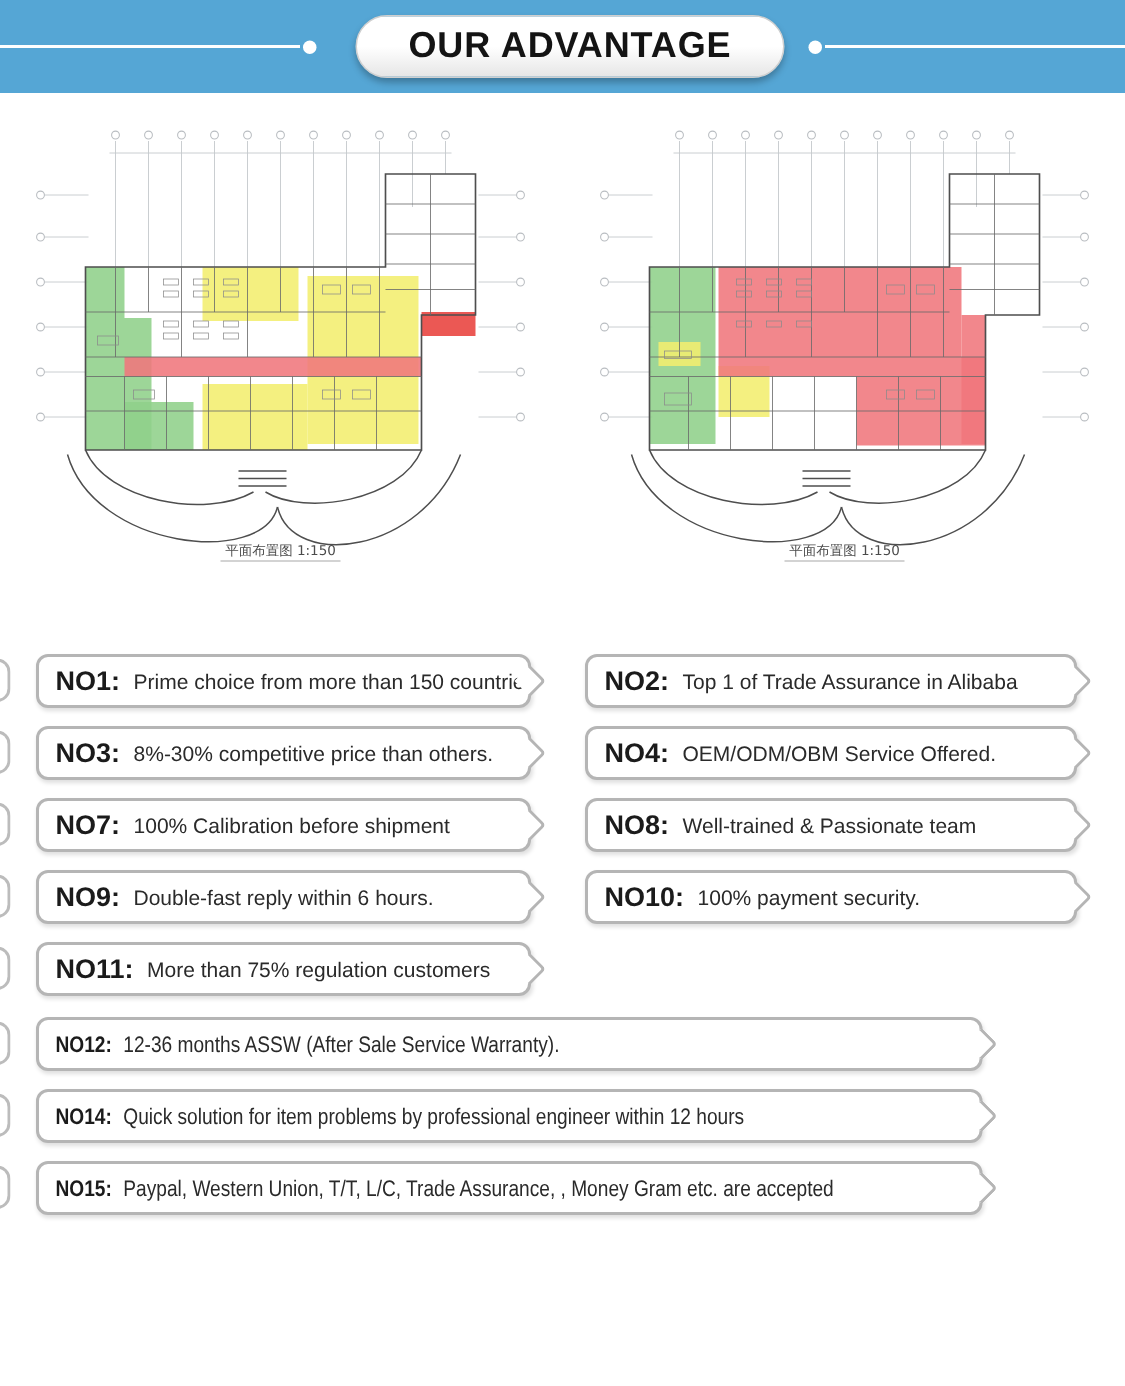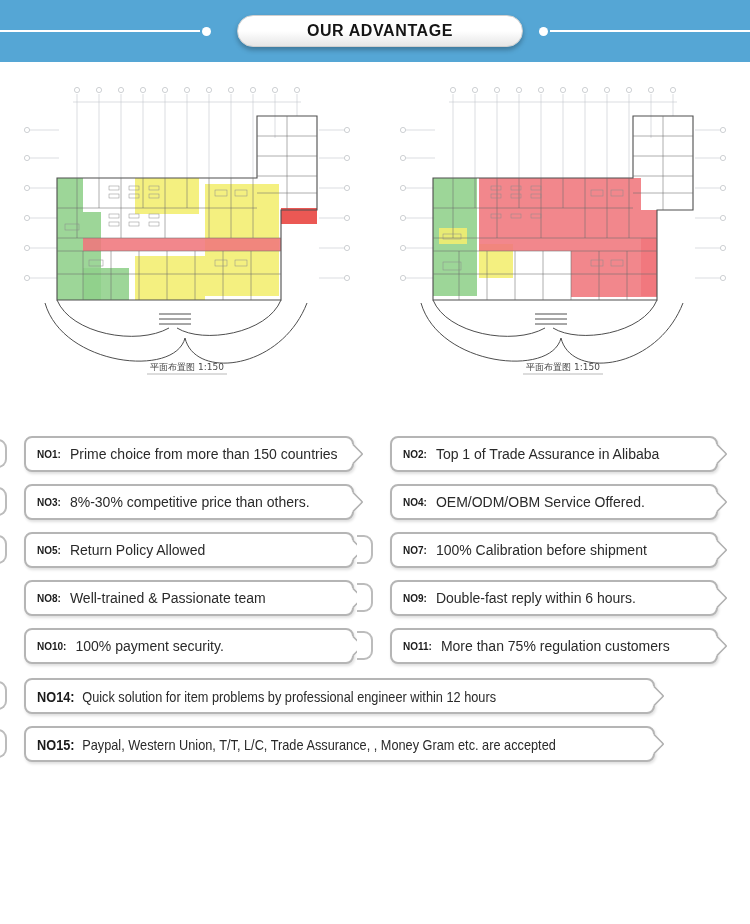--- a/index.html
+++ b/index.html
@@ -19,12 +19,12 @@
   .hdot.left  { margin-left:2px; margin-right:26px; }
   .hdot.right { margin-left:16px; margin-right:2px; }
   .pill {
-    width:286px; height:32px; border-radius:24px;
+    width:286px; height:42px; border-radius:24px;
     background:linear-gradient(180deg,#ffffff 50%,#e6e6e6 100%);
     border:1px solid #cfcfcf;
     box-shadow:0 3px 5px rgba(0,0,0,.28);
     display:flex; align-items:center; justify-content:center;
-    font-size:16px; font-weight:700; color:#141414; letter-spacing:.6px;
+    font-size:24px; font-weight:700; color:#141414; letter-spacing:.6px;
   }
 
   

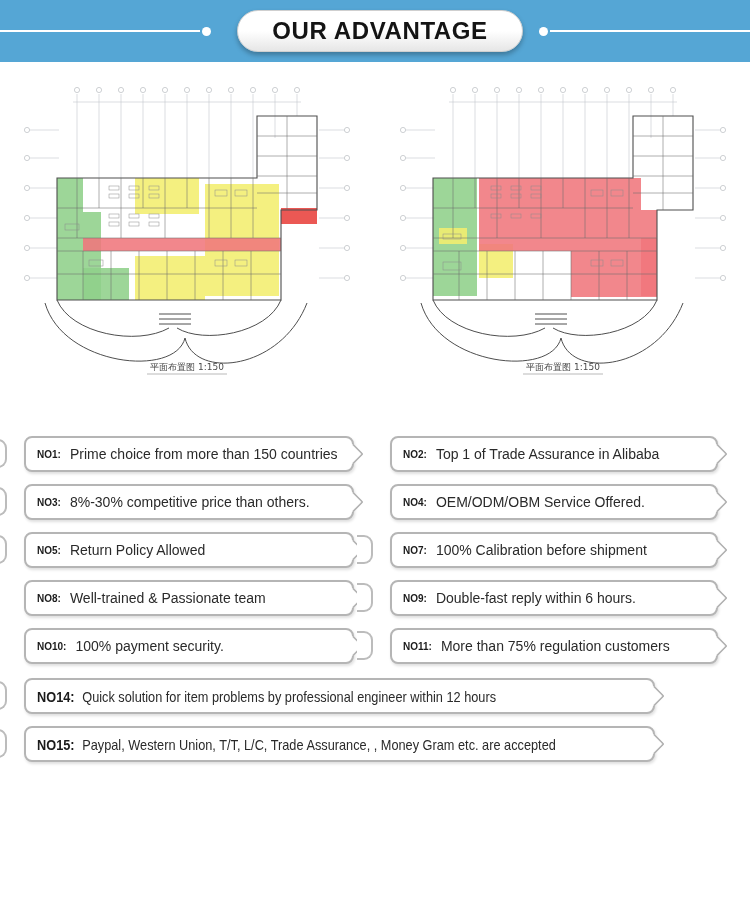--- a/index.html
+++ b/index.html
@@ -53,7 +53,7 @@
     display:flex; align-items:center; padding:0 11px;
     white-space:nowrap; 
   }
-  .abox .no  { font-weight:700; color:#1b1b1b; font-size:10px; flex:0 0 auto; }
+  .abox .no  { font-weight:700; color:#1b1b1b; font-size:18px; flex:0 0 auto; }
   .abox .txt { color:#2a2a2a; font-size:14px; margin-left:9px; }
   .arrow {
     position:absolute; right:-9px; top:50%;

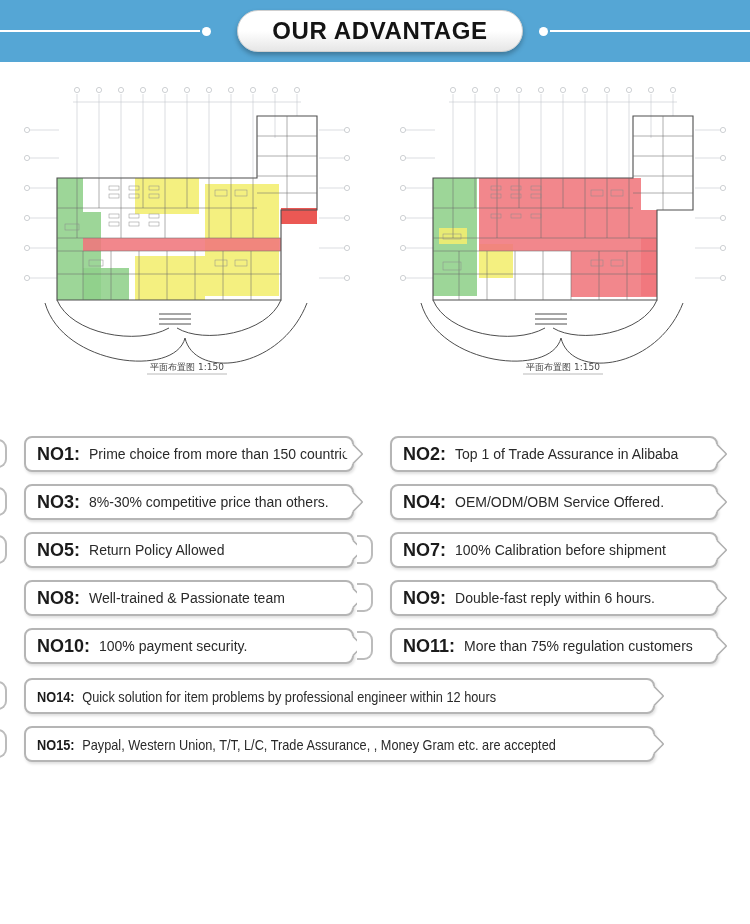--- a/index.html
+++ b/index.html
@@ -368,12 +368,6 @@
     </div>
     <div class="abox">
       <span class="edge"></span>
-      <span class="no">NO5:</span>
-      <span class="txt">Return Policy Allowed</span>
-      <span class="arrow"></span>
-    </div>
-    <div class="abox">
-      <span class="edge"></span>
       <span class="no">NO7:</span>
       <span class="txt">100% Calibration before shipment</span>
       <span class="arrow"></span>

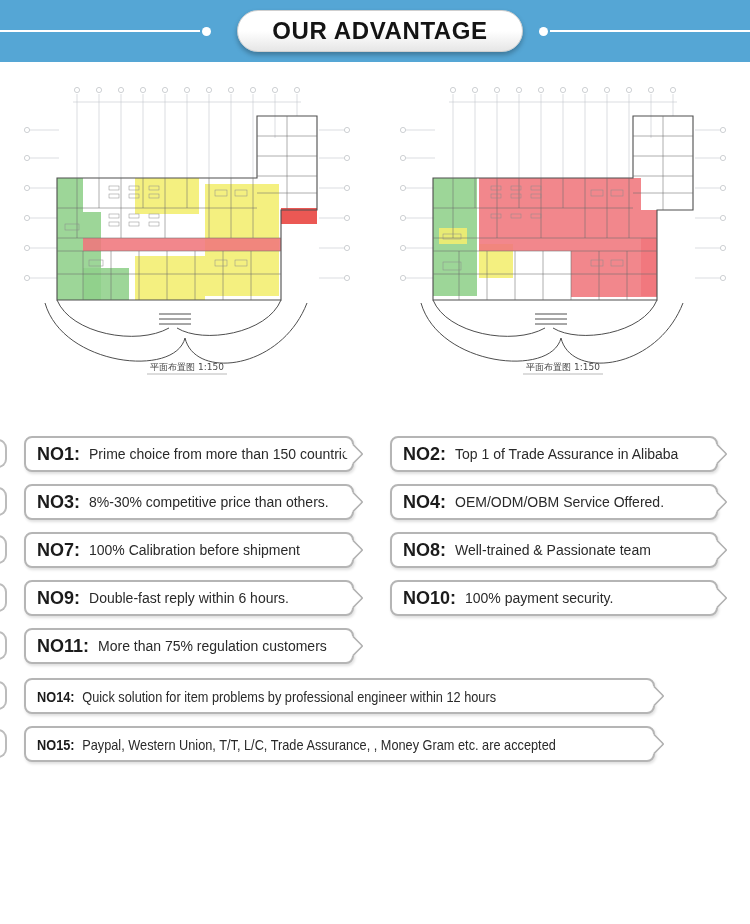--- a/index.html
+++ b/index.html
@@ -400,6 +400,14 @@
     <div class="abox">
       <span class="edge"></span>
       <span class="condensed">
+        <span class="no">NO12:</span>
+        <span class="txt">12-36 months ASSW (After Sale Service Warranty).</span>
+      </span>
+      <span class="arrow"></span>
+    </div>
+    <div class="abox">
+      <span class="edge"></span>
+      <span class="condensed">
         <span class="no">NO14:</span>
         <span class="txt">Quick solution for item problems by professional engineer within 12 hours</span>
       </span>

